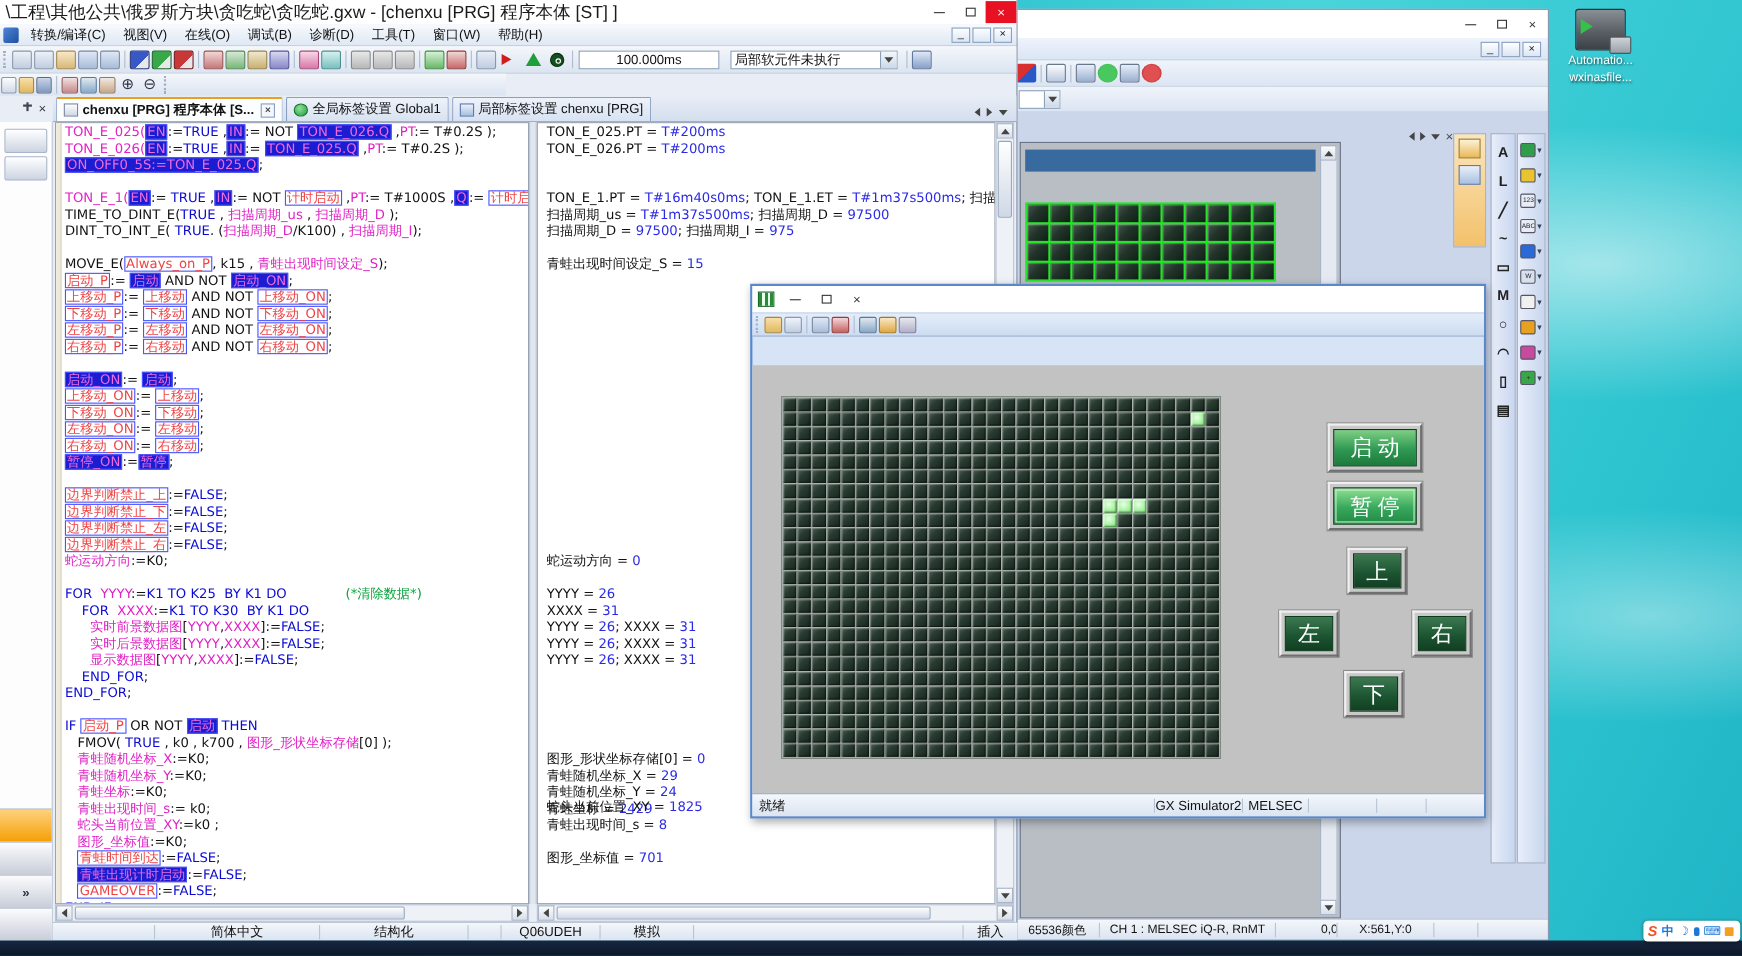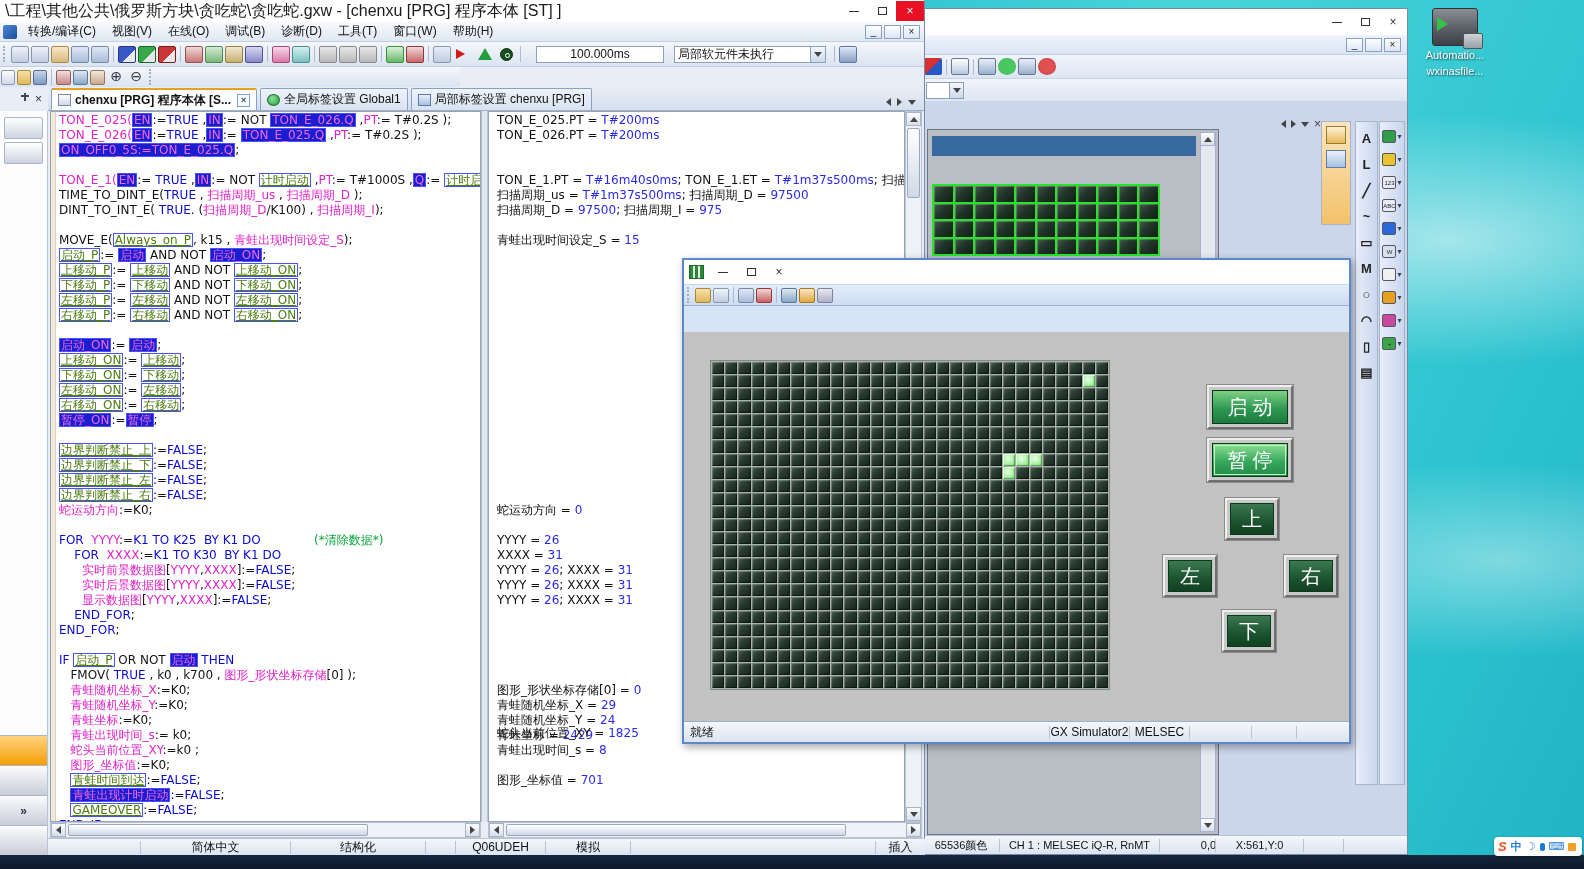--- a/index.html
+++ b/index.html
@@ -55,7 +55,7 @@
   .wrn{width:0;height:0;border-left:7px solid transparent;border-right:7px solid transparent;border-bottom:12px solid #1f9e3a;margin:0 4px;}
   .stp{width:13px;height:13px;border-radius:50%;background:#14501e;border:1px solid #0a300f;margin:0 4px;position:relative;}
   .stp:after{content:"";position:absolute;left:4px;top:4px;width:3px;height:3px;border:1px solid #fff;border-radius:50%;}
-  #scan-box{width:128px;height:17px;background:#fff;border:1px solid #8ca0b8;text-align:center;line-height:15px;margin-left:12px;}
+  #scan-box{width:128px;height:17px;background:#fff;border:1px solid #8ca0b8;text-align:center;line-height:15px;margin-left:2px;}
   #exec-dd{width:152px;height:17px;background:#fff;border:1px solid #8ca0b8;margin-left:10px;display:flex;align-items:center;}
   #exec-dd .v{flex:1;padding-left:3px;white-space:nowrap;overflow:hidden;}
   #exec-dd .dbtn{width:15px;height:15px;background:linear-gradient(#f4f7fb,#cdd9e8);border-left:1px solid #8ca0b8;

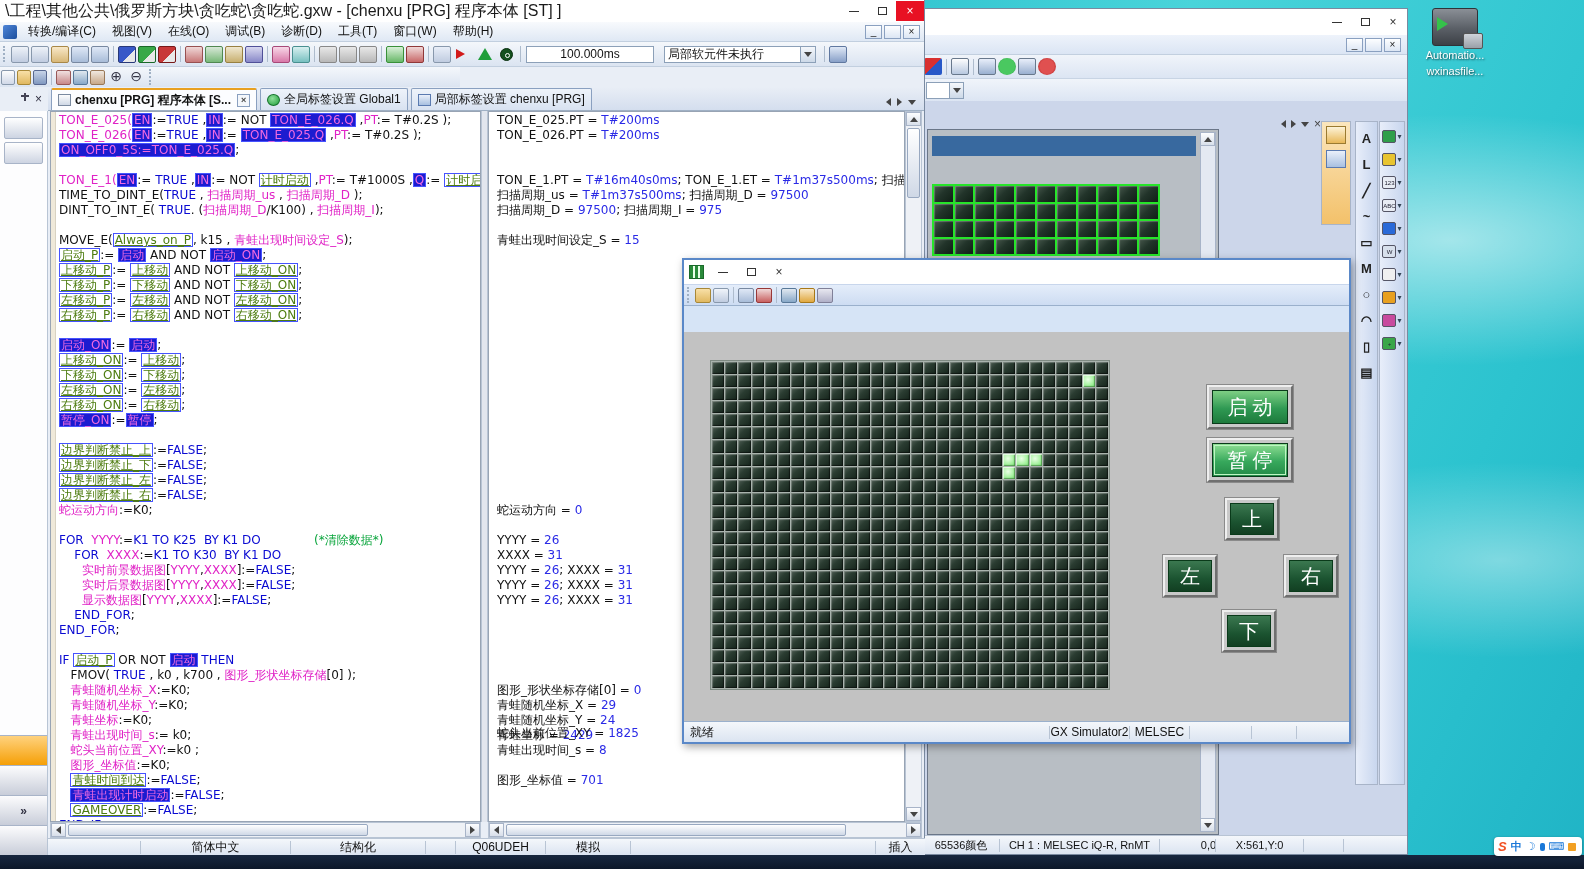--- a/index.html
+++ b/index.html
@@ -94,7 +94,7 @@
   .s-c{color:#0aa53c;}
   .s-v{color:#2a2ae6;}
   .s-b,.s-h{display:inline-block;height:14px;line-height:13px;vertical-align:top;padding:0 1px;border:1px solid #4653ff;}
-  .s-b{color:#4d7c0f;background:#fff;text-decoration:underline;}
+  .s-b{color:#ef4444;background:#fff;}
   .s-h{color:#f06ae0;background:#1c1cd0;}
   #splitter{position:absolute;left:481px;top:111px;width:7px;height:711px;background:#e2e6ee;border-left:1px solid #b8c4d4;border-right:1px solid #b8c4d4;}
   #mon-pane{position:absolute;left:488px;top:111px;width:417px;height:711px;background:#fff;border:1px solid #98a4b4;overflow:hidden;}

